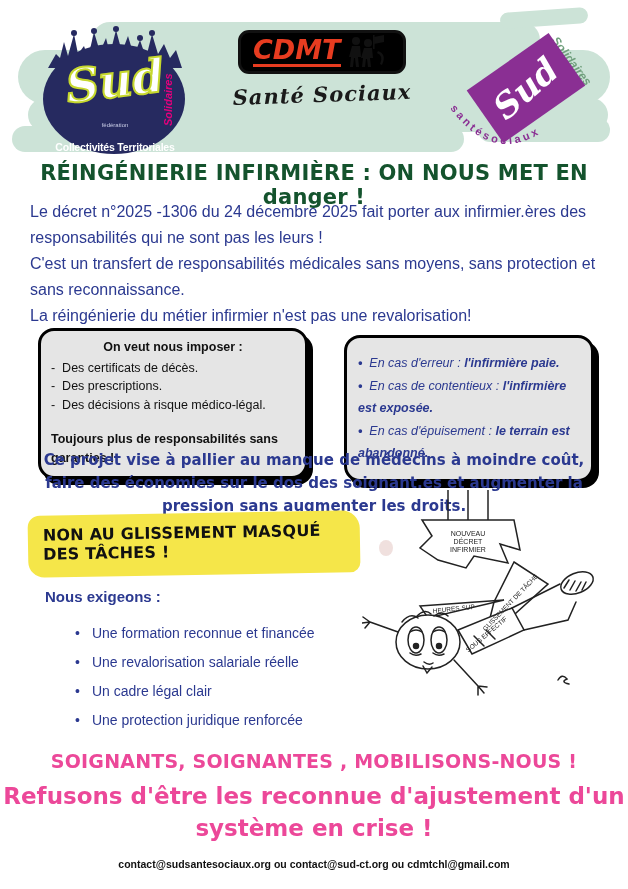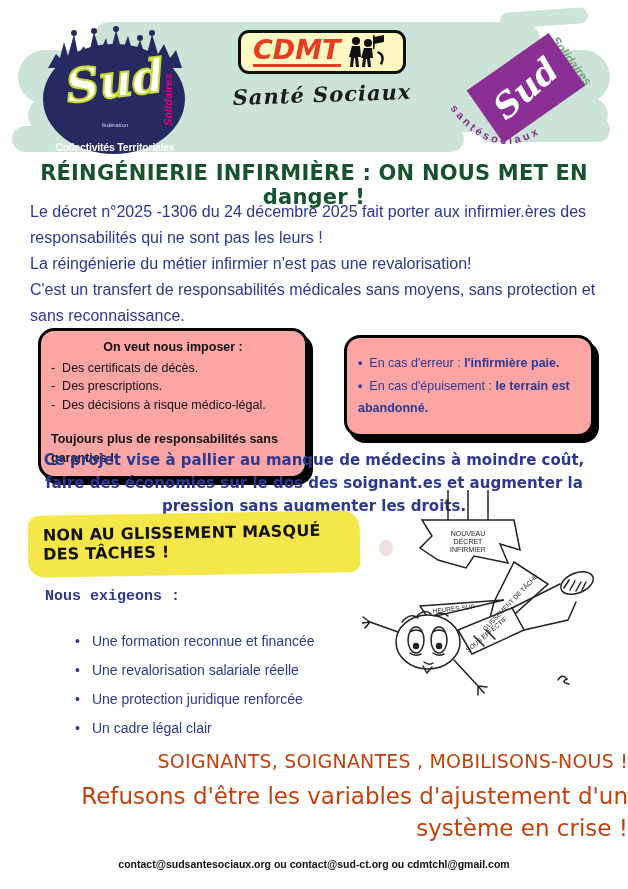--- a/index.html
+++ b/index.html
@@ -33,7 +33,7 @@
 
   
   .logo-cdmt{position:absolute;left:238px;top:30px;width:176px;height:84px;}
-  .cdmt-box{position:absolute;left:0;top:0;width:168px;height:44px;background:#fef9c3;
+  .cdmt-box{position:absolute;left:0;top:0;width:168px;height:44px;background:#000000;
             border:3px solid #111;border-radius:11px;display:flex;align-items:center;
             padding:0 6px 0 12px;box-sizing:border-box;}
   .cdmt-acronym{color:#e73c20;font-style:italic;font-weight:900;font-size:27px;

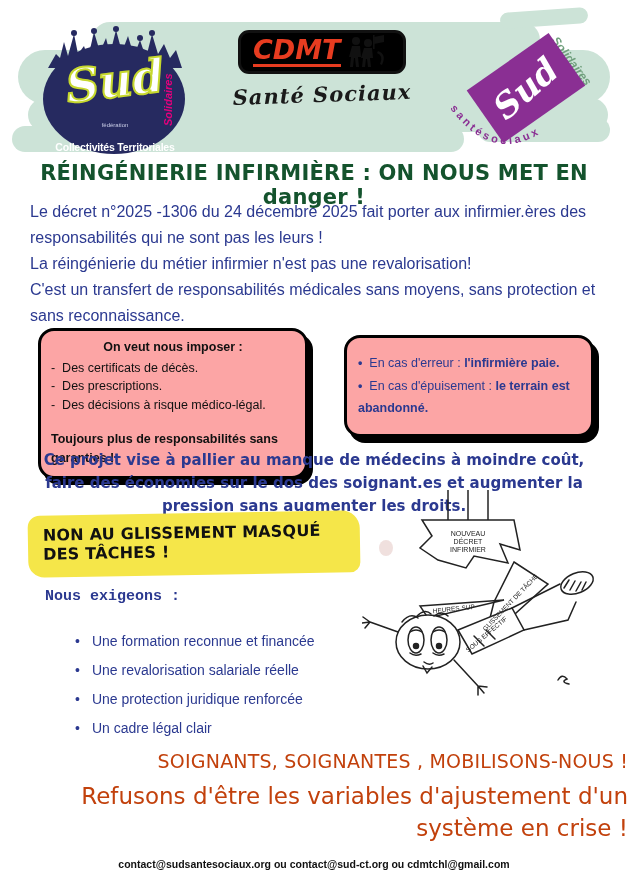--- a/index.html
+++ b/index.html
@@ -164,8 +164,8 @@
 
   <div class="intro">
     <p>Le décret n°2025 -1306 du 24 décembre 2025 fait porter aux infirmier.ères des responsabilités qui ne sont pas les leurs !</p>
+    <p>C'est un transfert de responsabilités médicales sans moyens, sans protection et sans  reconnaissance.</p>
     <p>La réingénierie du métier infirmier n'est pas une revalorisation!</p>
-    <p>C'est un transfert de responsabilités médicales sans moyens, sans protection et sans  reconnaissance.</p>
   </div>
 
   <div class="box impose">

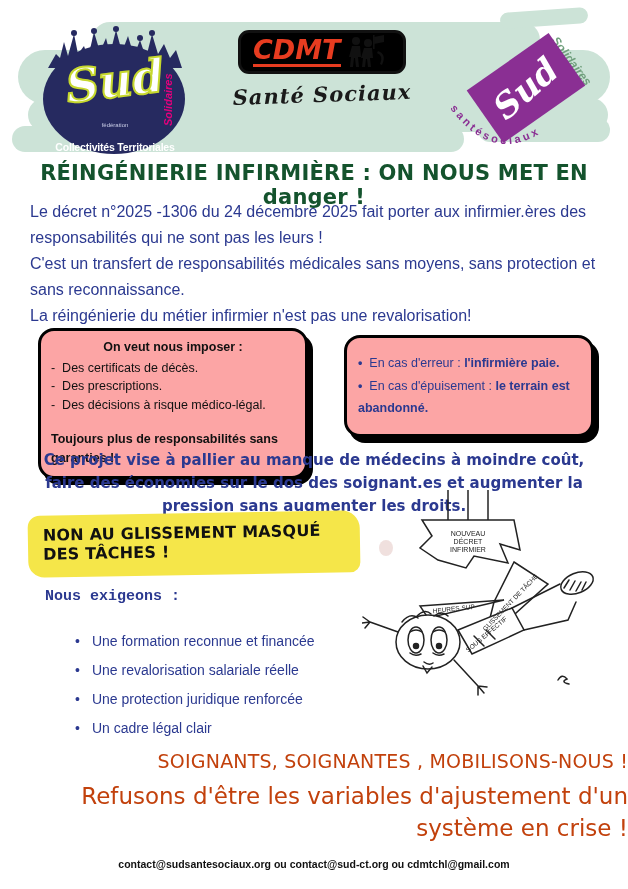--- a/index.html
+++ b/index.html
@@ -63,7 +63,7 @@
   .intro p{margin:0;}
 
   
-  .box{position:absolute;background:#fca5a5;border:3px solid #000;border-radius:16px;
+  .box{position:absolute;background:#e5e5e5;border:3px solid #000;border-radius:16px;
        box-shadow:5px 6px 0 #000;box-sizing:border-box;}
   .impose{left:38px;top:328px;width:270px;padding:7px 10px 9px;color:#111;
           font-size:12.5px;line-height:18.5px;}

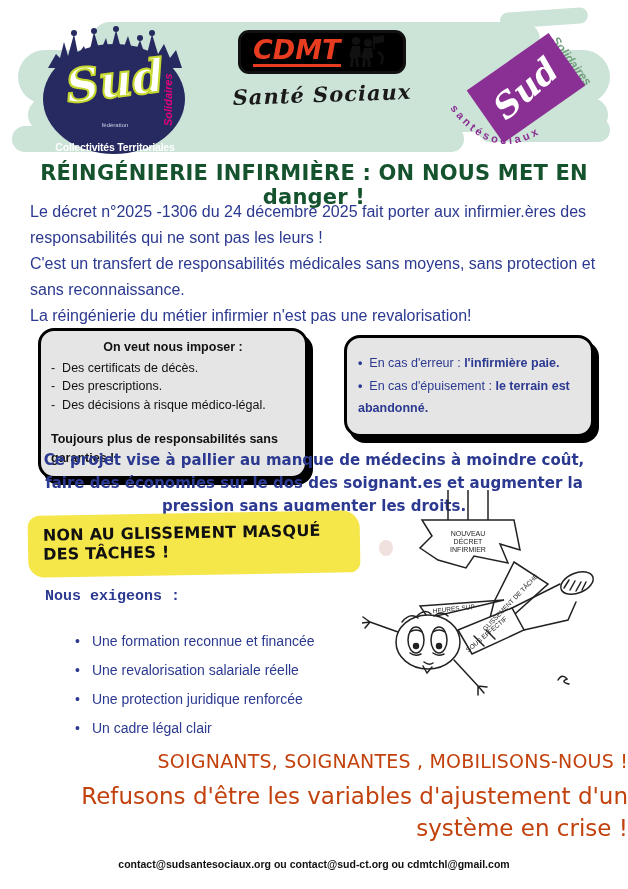--- a/index.html
+++ b/index.html
@@ -71,7 +71,7 @@
   .impose .it::before{content:"-\00a0\00a0";}
   .impose .f{font-weight:bold;margin-top:16px;}
   .cons{left:344px;top:335px;width:250px;padding:14px 8px 14px 11px;color:#2b3990;
-        font-size:12.5px;line-height:22.5px;}
+        font-size:12.5px;line-height:22.5px;font-style:italic;}
   .cons .it::before{content:"\2022\00a0\00a0";font-weight:bold;}
 
   

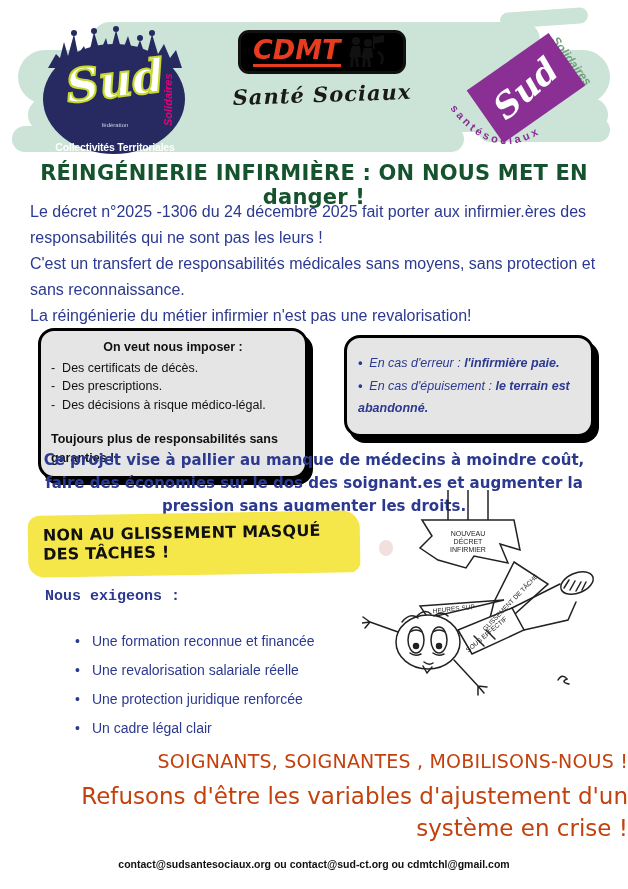--- a/index.html
+++ b/index.html
@@ -178,6 +178,7 @@
 
   <div class="box cons">
     <div class="it"><span>En cas d'erreur : </span><b>l'infirmière paie.</b></div>
+    <div class="it"><span>En cas de contentieux : </span><b>l'infirmière est exposée.</b></div>
     <div class="it"><span>En cas d'épuisement : </span><b>le terrain est abandonné.</b></div>
   </div>
 

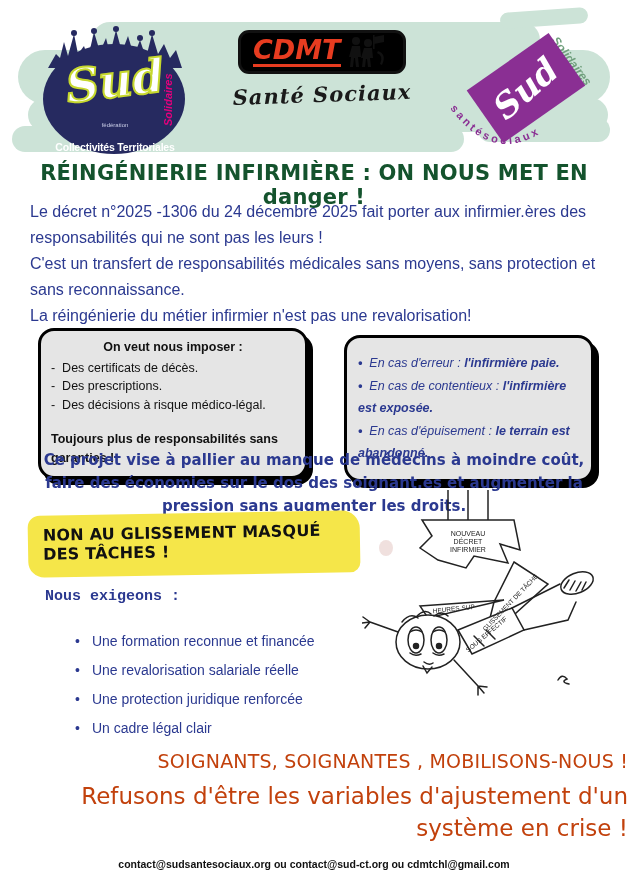--- a/index.html
+++ b/index.html
@@ -83,7 +83,7 @@
   .banner .t{padding:10px 0 0 15px;color:#111;font-weight:900;font-size:16px;
         letter-spacing:.2px;font-family:"DejaVu Sans",sans-serif;}
   .demands{position:absolute;left:45px;top:588px;width:330px;color:#2b3990;}
-  .demands .h{font-weight:bold;font-size:15px;margin:0 0 28px 0;font-family:Liberation Mono, monospace;}
+  .demands .h{font-weight:bold;font-size:15px;margin:0 0 20px 0;}
   .demands .it{font-size:14px;margin:0 0 13px 30px;}
   .demands .it::before{content:"\2022";margin-right:12px;}
 

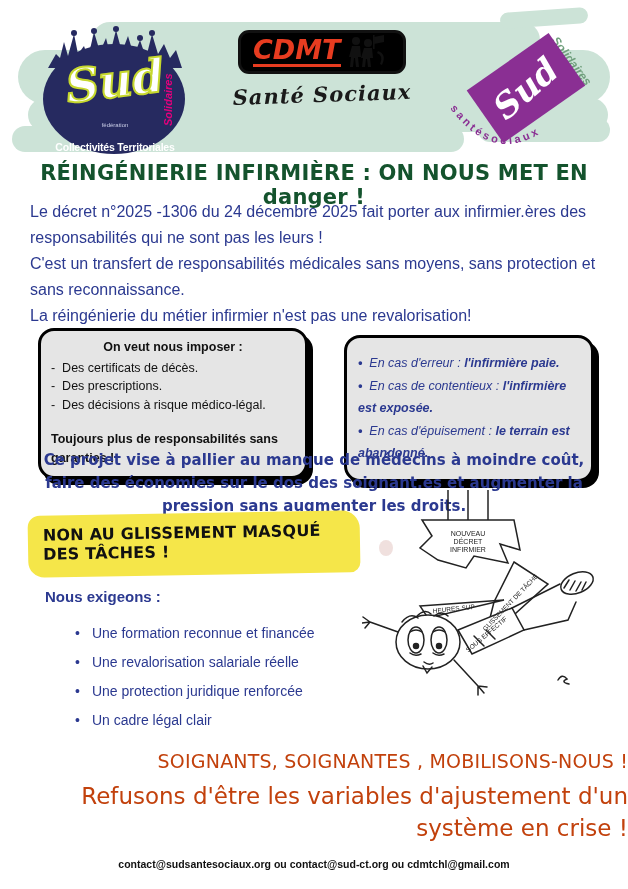--- a/index.html
+++ b/index.html
@@ -192,8 +192,8 @@
     <div class="h">Nous exigeons :</div>
     <div class="it">Une formation reconnue et financée</div>
     <div class="it">Une revalorisation salariale réelle</div>
+    <div class="it">Un cadre légal clair</div>
     <div class="it">Une protection juridique renforcée</div>
-    <div class="it">Un cadre légal clair</div>
   </div>
 
   <svg class="cartoon" width="258" height="225" viewBox="0 0 258 225">

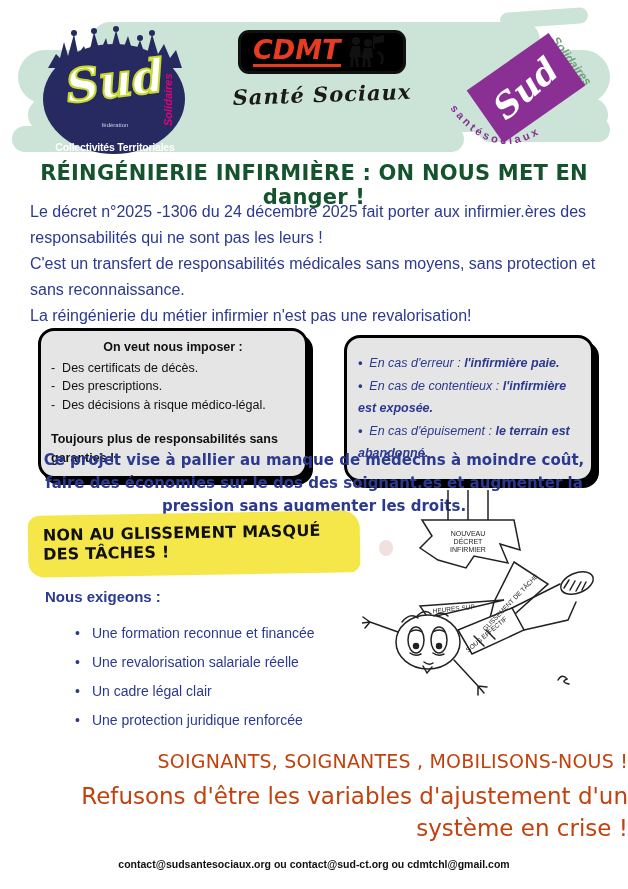--- a/index.html
+++ b/index.html
@@ -91,8 +91,8 @@
   .cartoon{position:absolute;left:362px;top:490px;}
 
   
-  .callout{position:absolute;top:750px;left:0;width:100%;text-align:right;color:#c2410c;
-        font-weight:400;font-family:"DejaVu Sans",sans-serif;}
+  .callout{position:absolute;top:750px;left:0;width:100%;text-align:center;color:#ec4899;
+        font-weight:700;font-family:"DejaVu Sans",sans-serif;}
   .callout .l1{font-size:19px;margin-bottom:9px;letter-spacing:.2px;}
   .callout .l2{font-size:23px;line-height:31px;}
   .callout .l3{font-size:23px;line-height:33px;}

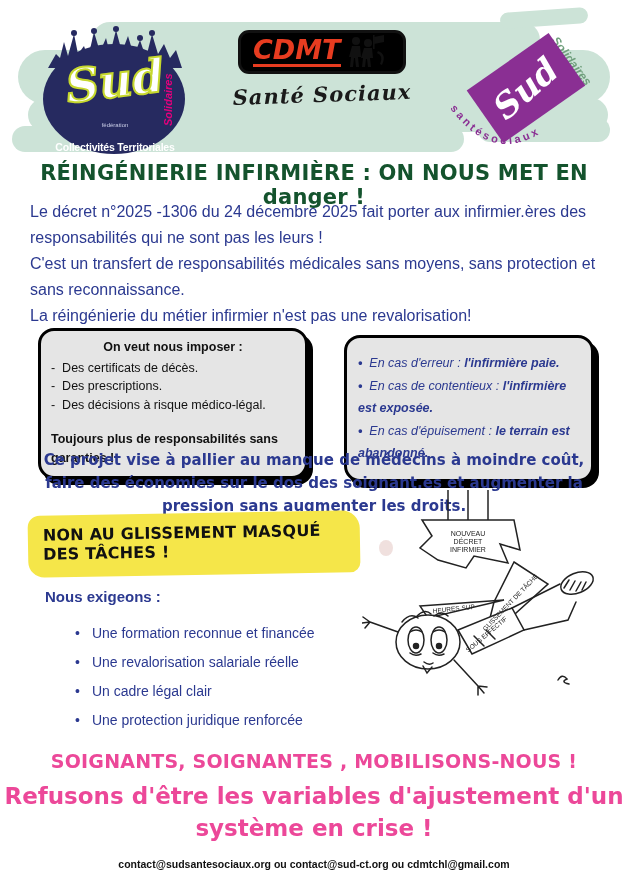--- a/index.html
+++ b/index.html
@@ -247,7 +247,7 @@
 
   <div class="callout">
     <div class="l1">SOIGNANTS, SOIGNANTES , MOBILISONS-NOUS !</div>
-    <div class="l2">Refusons d'être les variables d'ajustement d'un</div>
+    <div class="l2">Refusons d'être les reconnue d'ajustement d'un</div>
     <div class="l3">système en crise !</div>
   </div>
 

